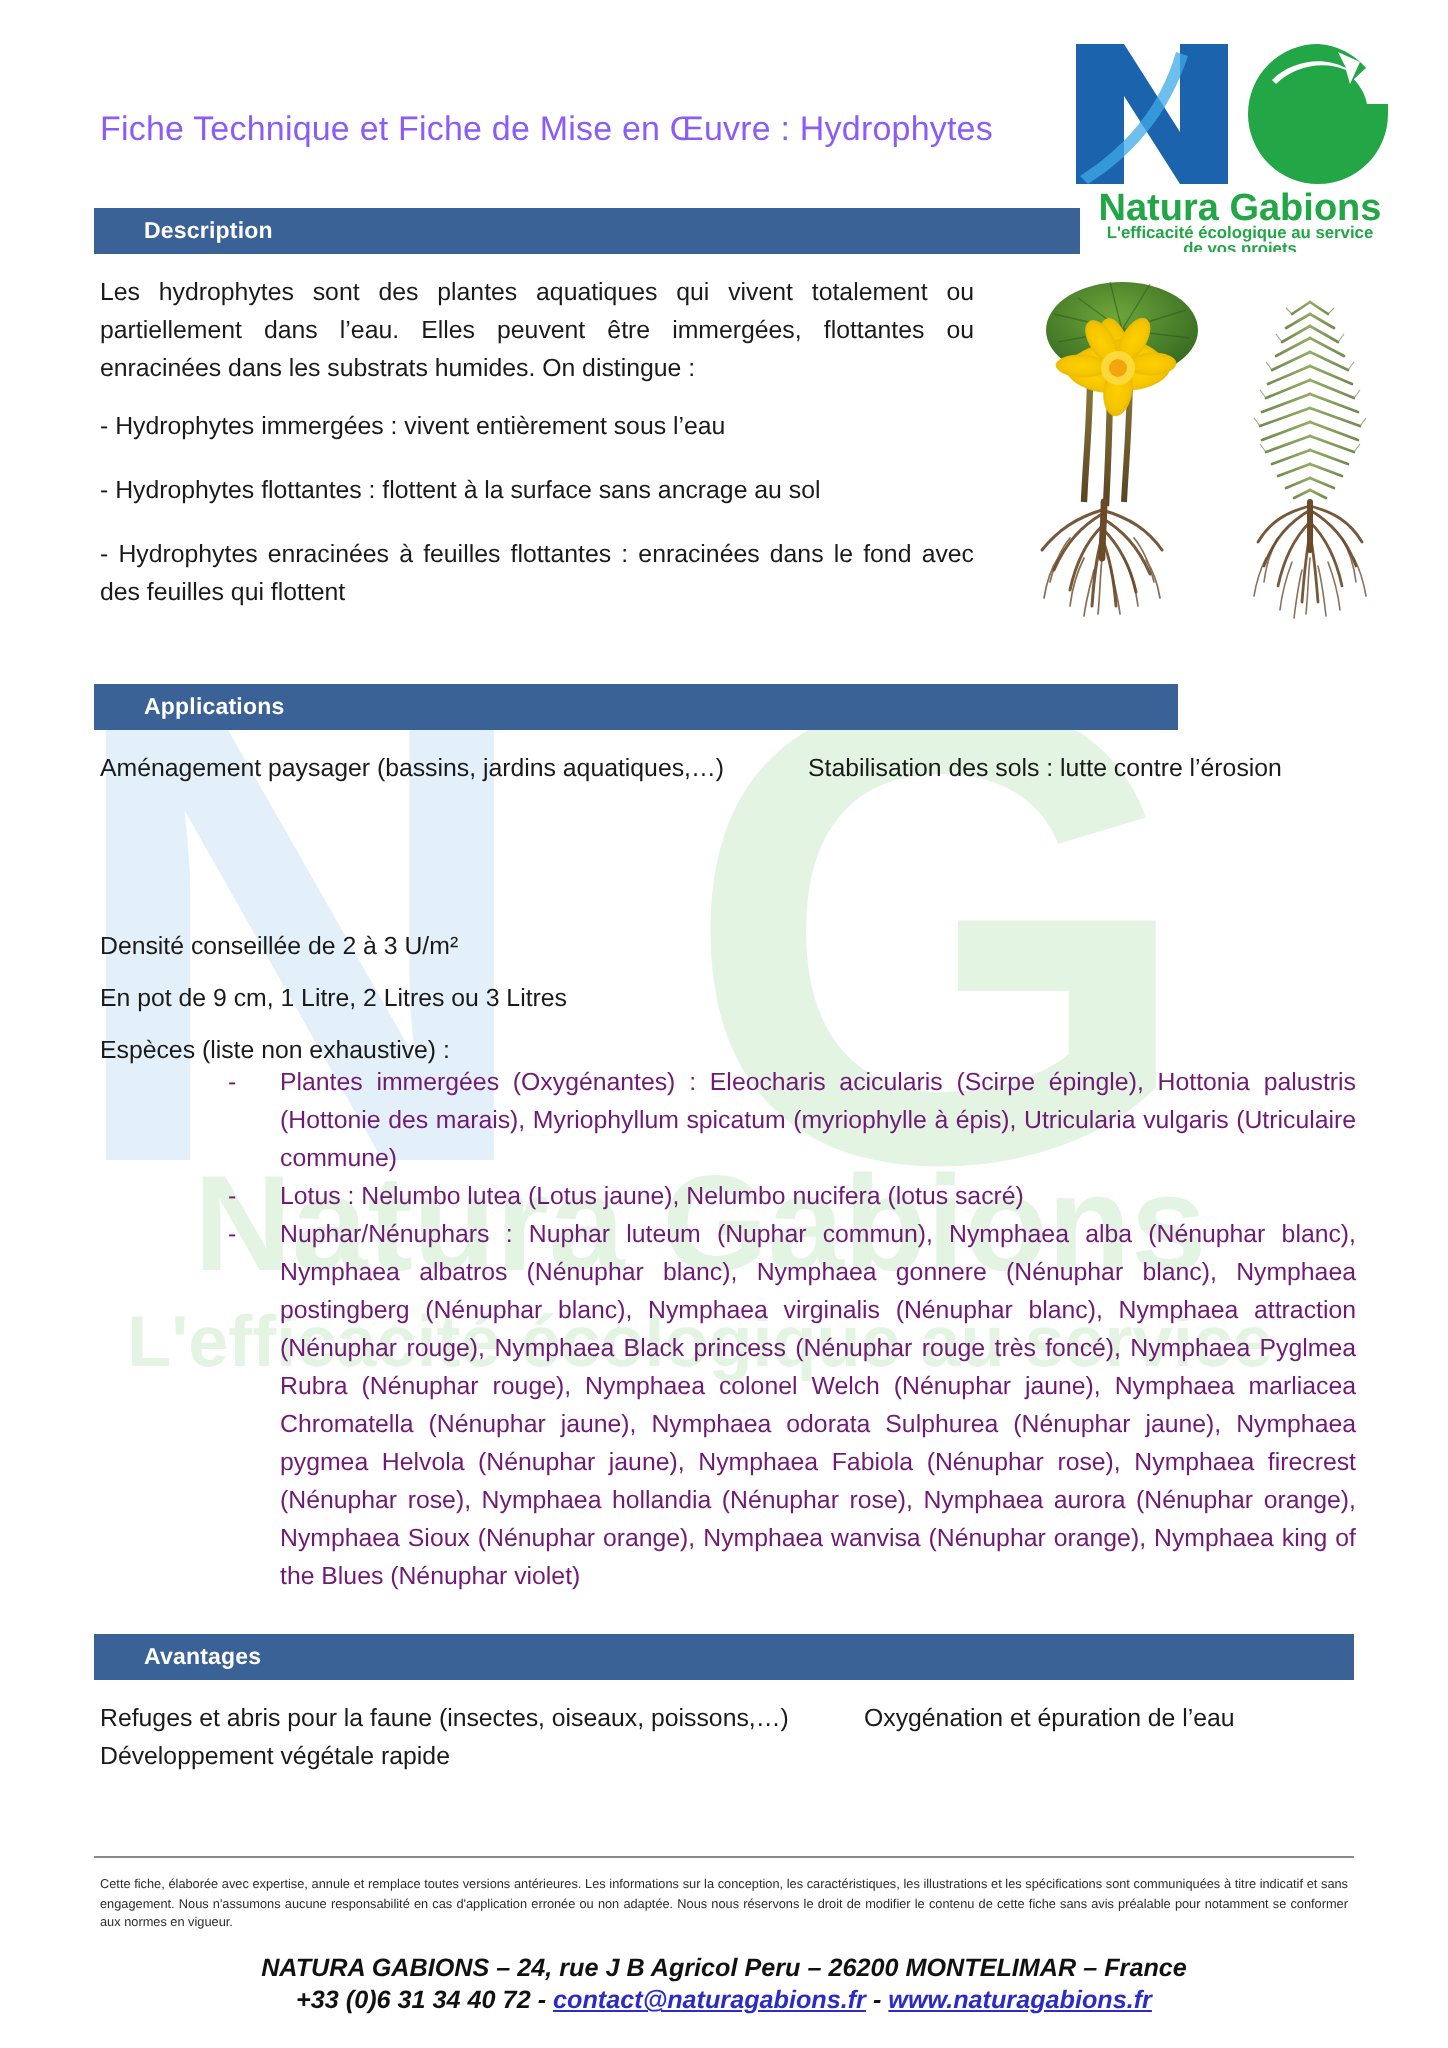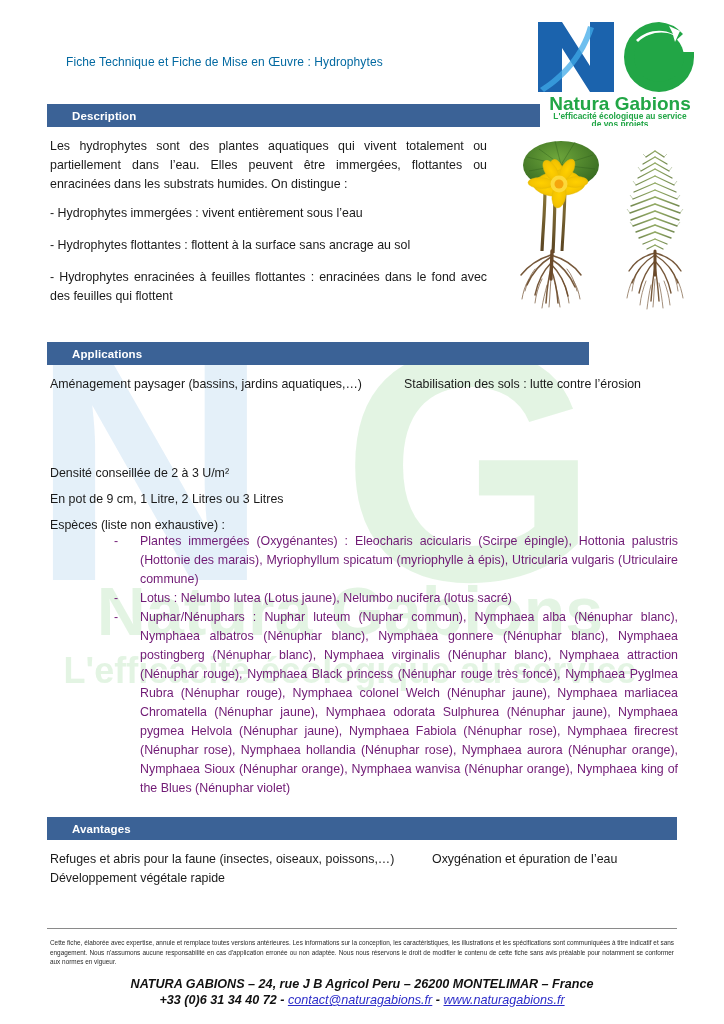--- a/index.html
+++ b/index.html
@@ -35,10 +35,10 @@
   
   .doc-title {
     position: absolute;
-    left: 66px; top: 55px;
-    font-size: 12px;
+    left: 50px; top: 55px;
+    font-size: 17px;
     letter-spacing: .1px;
-    color: #0369a1;
+    color: #8b5cf6;
     z-index: 3;
   }
 

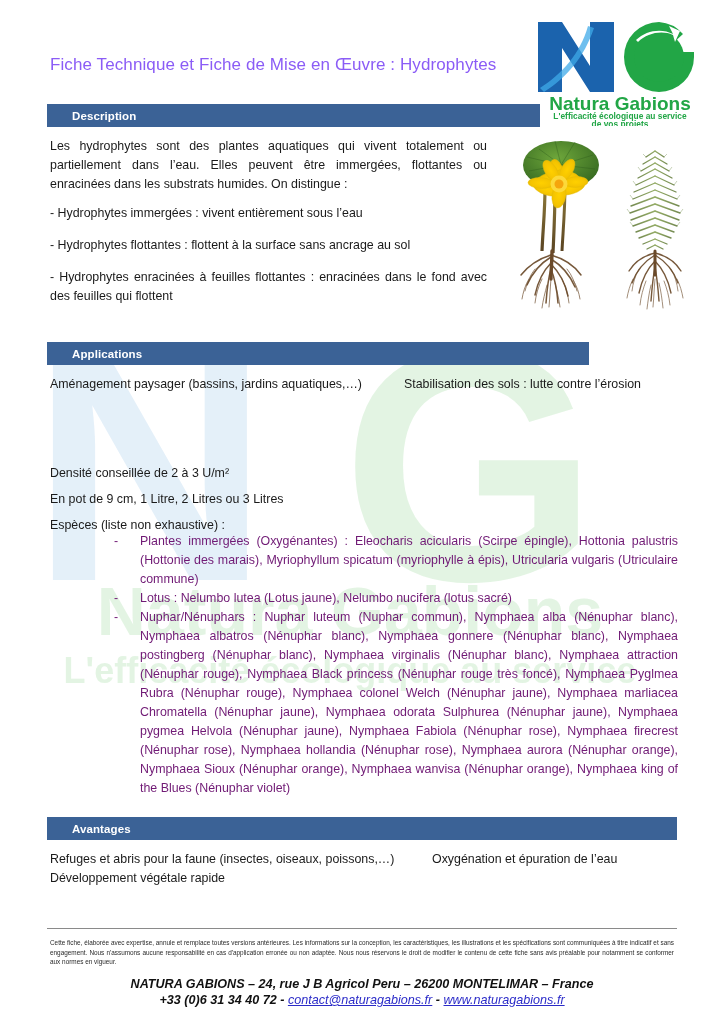--- a/index.html
+++ b/index.html
@@ -159,7 +159,7 @@
     color: #2b2bc8;
     text-decoration: underline;
     font-style: italic;
-    font-weight: normal;
+    font-weight: bold;
   }
   .sep { font-style: italic; font-weight: bold; color: #111; }
 </style>

